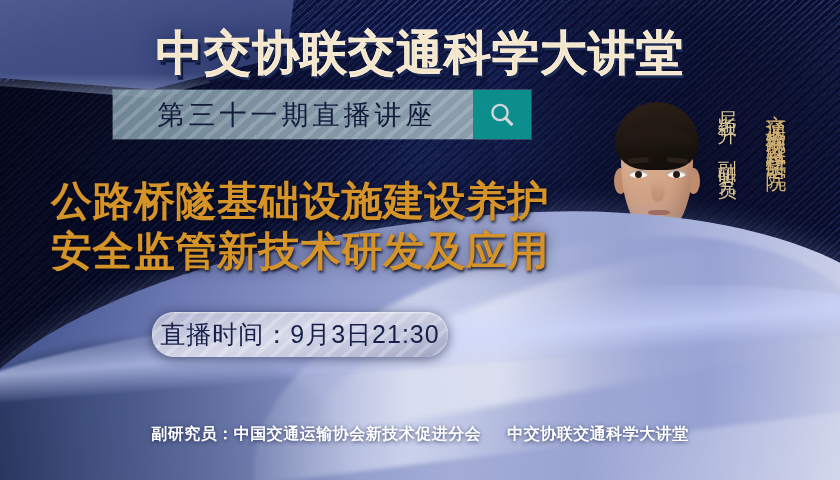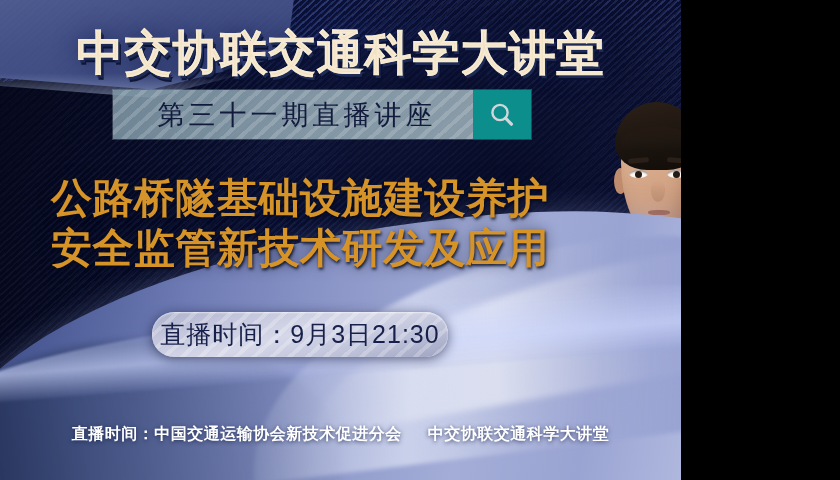--- a/index.html
+++ b/index.html
@@ -8,7 +8,7 @@
   }
   #poster {
     position: relative;
-    width: 681px; height: 480px;
+    width: 840px; height: 480px;
     overflow: hidden;
     font-family: "Liberation Sans", "DejaVu Sans", sans-serif;
     background: #0c4a6e;

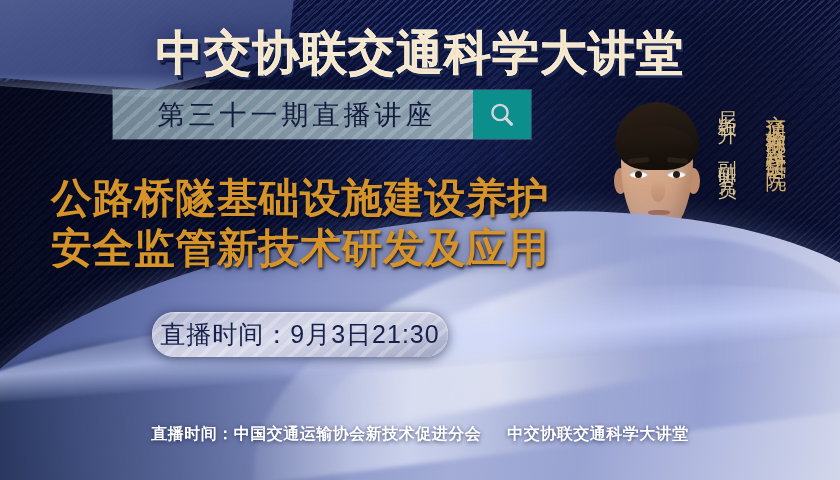--- a/index.html
+++ b/index.html
@@ -306,7 +306,6 @@
     position: absolute; left: 26px; top: 176px;
     width: 548px;
     text-align: center;
-    font-family: Liberation Mono, monospace;
   }
   .lecture-line {
     font-size: 41px; font-weight: bold;

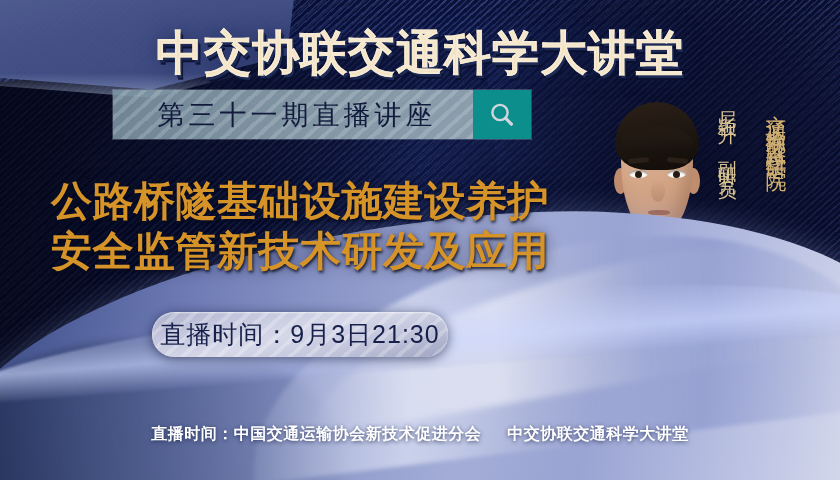--- a/index.html
+++ b/index.html
@@ -447,7 +447,7 @@
   <div class="v-org">交通运输部公路科学研究院</div>
 
   <div class="footer">
-    <span>直播时间：中国交通运输协会新技术促进分会</span><span class="gap"></span><span>中交协联交通科学大讲堂</span>
+    <span>副研究员：中国交通运输协会新技术促进分会</span><span class="gap"></span><span>中交协联交通科学大讲堂</span>
   </div>
 
 </div>

